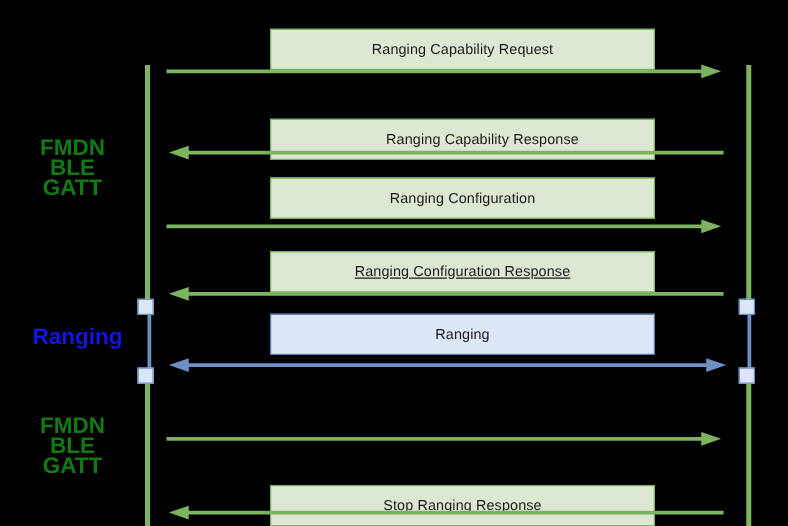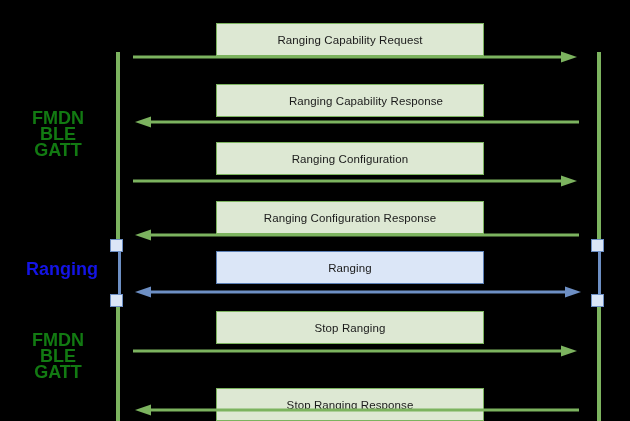--- a/index.html
+++ b/index.html
@@ -40,7 +40,7 @@
   .msg-box {
     position: absolute;
     left: 216px;
-    width: 268px;
+    width: 308px;
     height: 33px;
     box-sizing: border-box;
     display: flex;

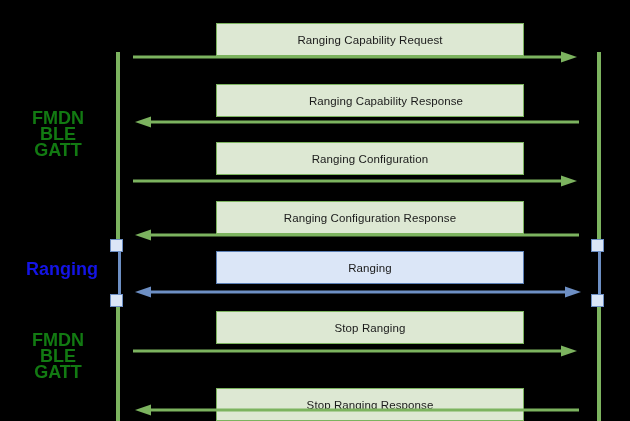--- a/index.html
+++ b/index.html
@@ -115,7 +115,7 @@
     </svg>
   </div>
 
-  <div class="msg-box green" style="top:84px;padding-left:32px;">Ranging Capability Response</div>
+  <div class="msg-box green" style="top:95px;padding-left:32px;">Ranging Capability Response</div>
   <div class="arrow" style="left:135px; top:116px; width:444px;">
     <svg width="444" height="12" viewBox="0 0 444 12">
       <line x1="12" y1="6" x2="444" y2="6" stroke="#7cb35f" stroke-width="3"></line>

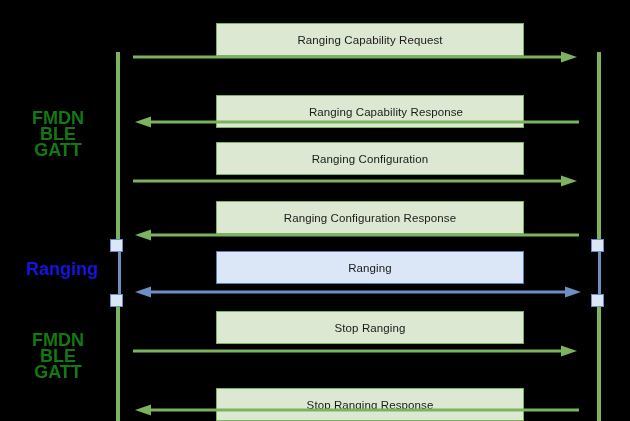--- a/index.html
+++ b/index.html
@@ -131,7 +131,7 @@
     </svg>
   </div>
 
-  <div class="msg-box green" style="top:201px;">Ranging Configuration Response</div>
+  <div class="msg-box green" style="top:201px;text-decoration:underline;">Ranging Configuration Response</div>
   <div class="arrow" style="left:135px; top:229px; width:444px;">
     <svg width="444" height="12" viewBox="0 0 444 12">
       <line x1="12" y1="6" x2="444" y2="6" stroke="#7cb35f" stroke-width="3"></line>

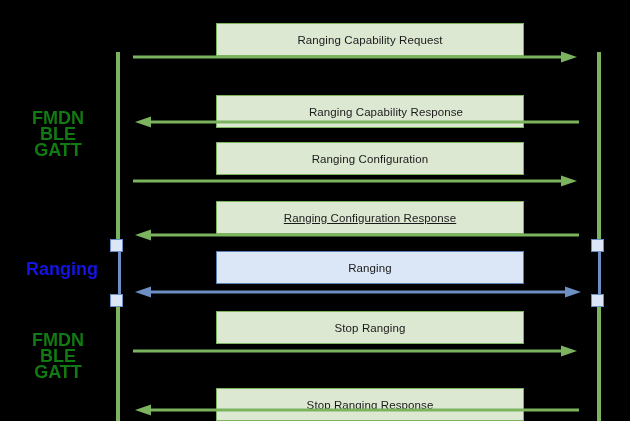--- a/index.html
+++ b/index.html
@@ -148,7 +148,6 @@
     </svg>
   </div>
 
-  <div class="msg-box green" style="top:311px;">Stop Ranging</div>
   <div class="arrow" style="left:133px; top:345px; width:444px;">
     <svg width="444" height="12" viewBox="0 0 444 12">
       <line x1="0" y1="6" x2="432" y2="6" stroke="#7cb35f" stroke-width="3"></line>

